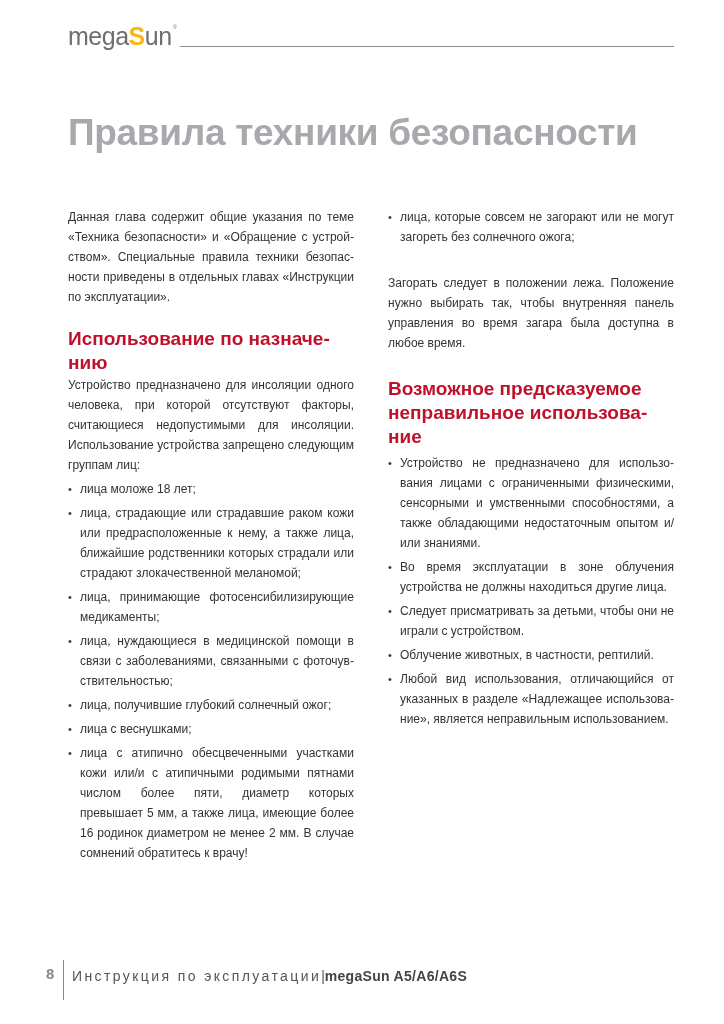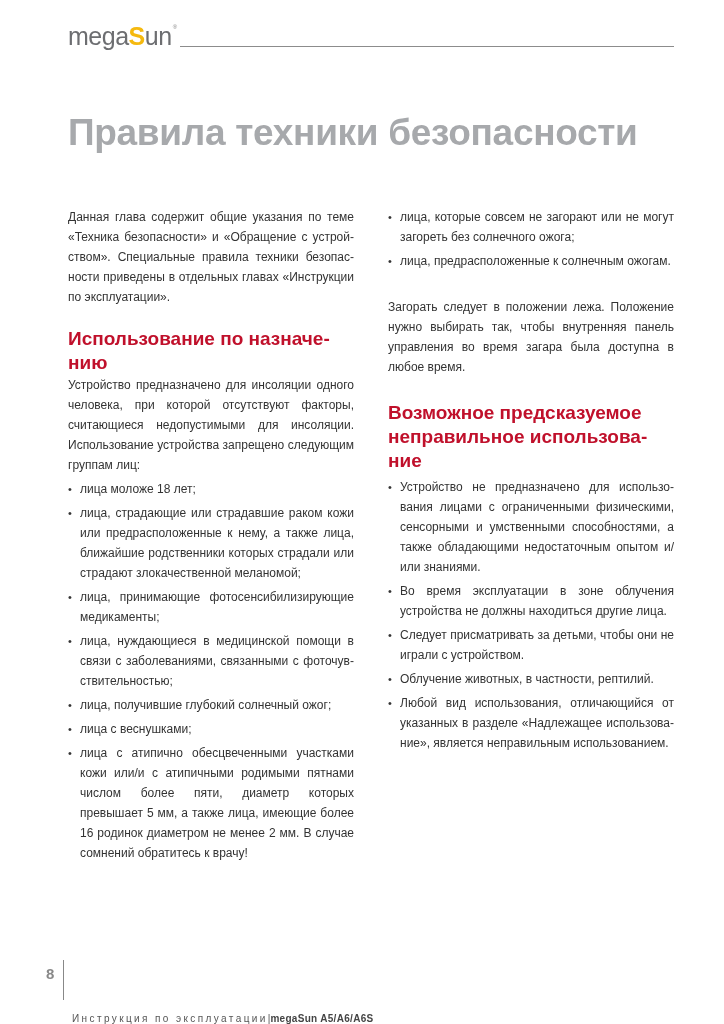--- a/index.html
+++ b/index.html
@@ -72,7 +72,6 @@
 <div class="col col-right">
   <ul>
     <li style="margin-top:0">лица, которые совсем не загорают или не могут загореть без солнечного ожога;</li>
-    <li>лица, предрасположенные к солнечным ожогам.</li>
   </ul>
   <p class="right-para">Загорать следует в положении лежа. Положение нужно выбирать так, чтобы внутренняя панель управления во время загара была доступна в любое время.</p>
   <h2 class="h2-right">Возможное предсказуемое неправильное использова­ние</h2>

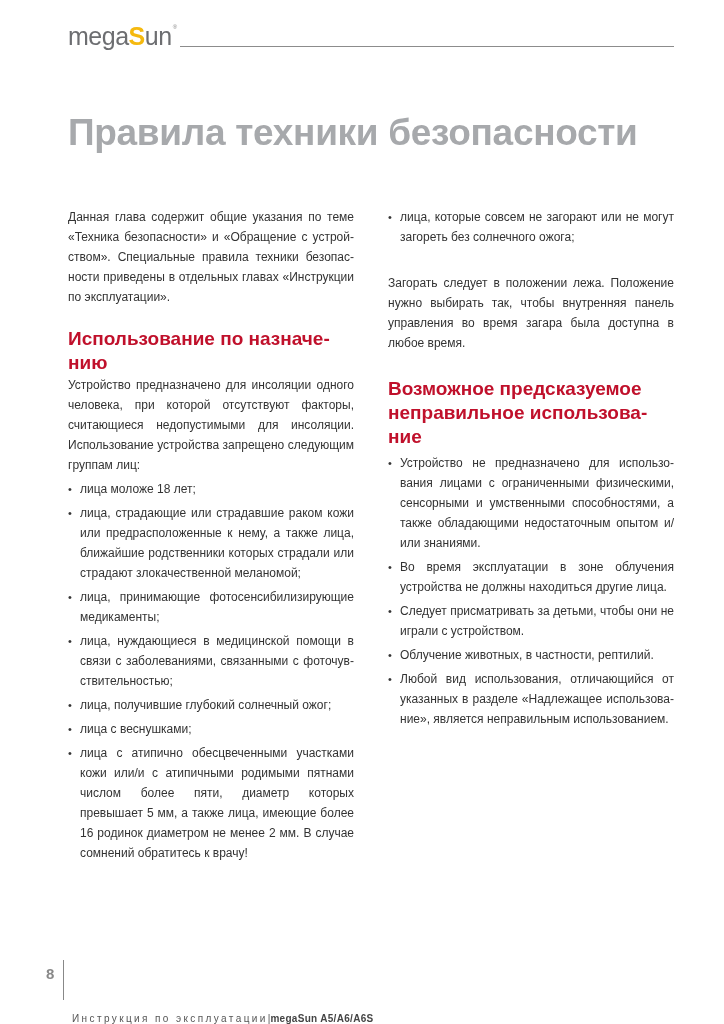--- a/index.html
+++ b/index.html
@@ -38,7 +38,7 @@
   .footer { position: absolute; left: 46px; top: 960px; height: 40px; }
   .page-num { position: absolute; left: 0; top: 5px; font-size: 15px; font-weight: bold; color: #888; }
   .footer-rule { position: absolute; left: 17px; top: 0; width: 1px; height: 40px; background: #888; }
-  .footer-text { position: absolute; left: 26px; top: 8px; white-space: nowrap; font-size: 10px; color: #555; letter-spacing: 2.4px; margin-top: 45px; }
+  .footer-text { position: absolute; left: 26px; top: 8px; white-space: nowrap; font-size: 14px; color: #555; letter-spacing: 2.4px; }
   .footer-sep { letter-spacing: 0; }
   .footer-product { font-weight: bold; letter-spacing: 0.3px; color: #444; }
 </style>

